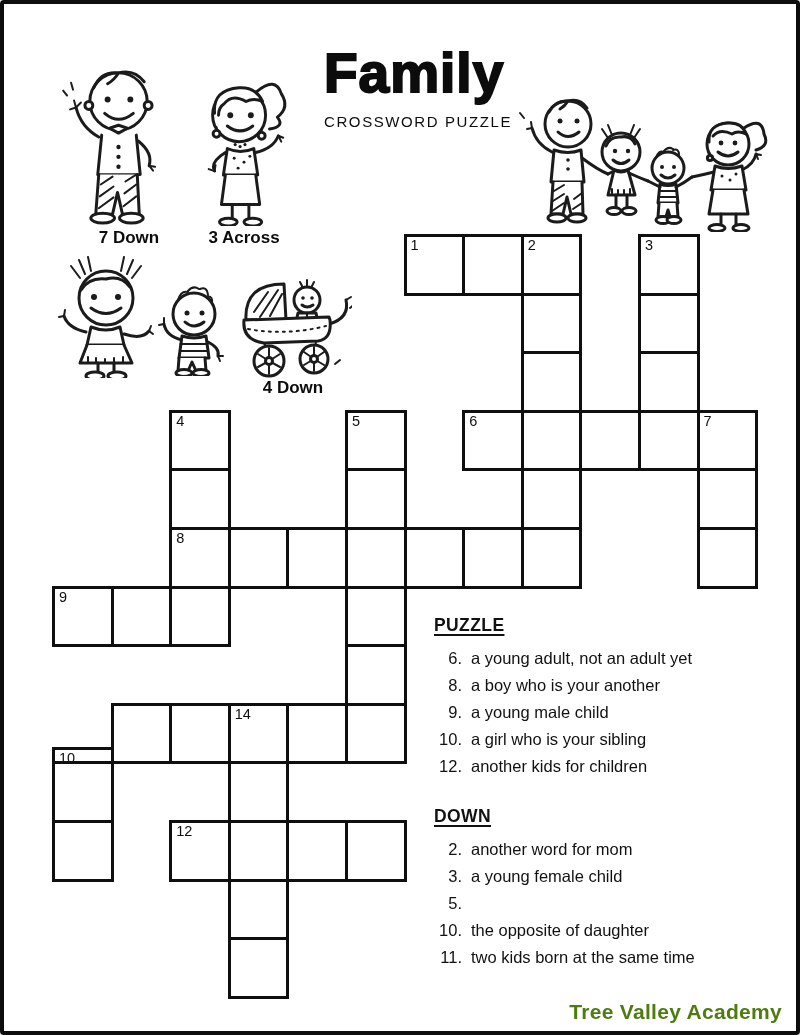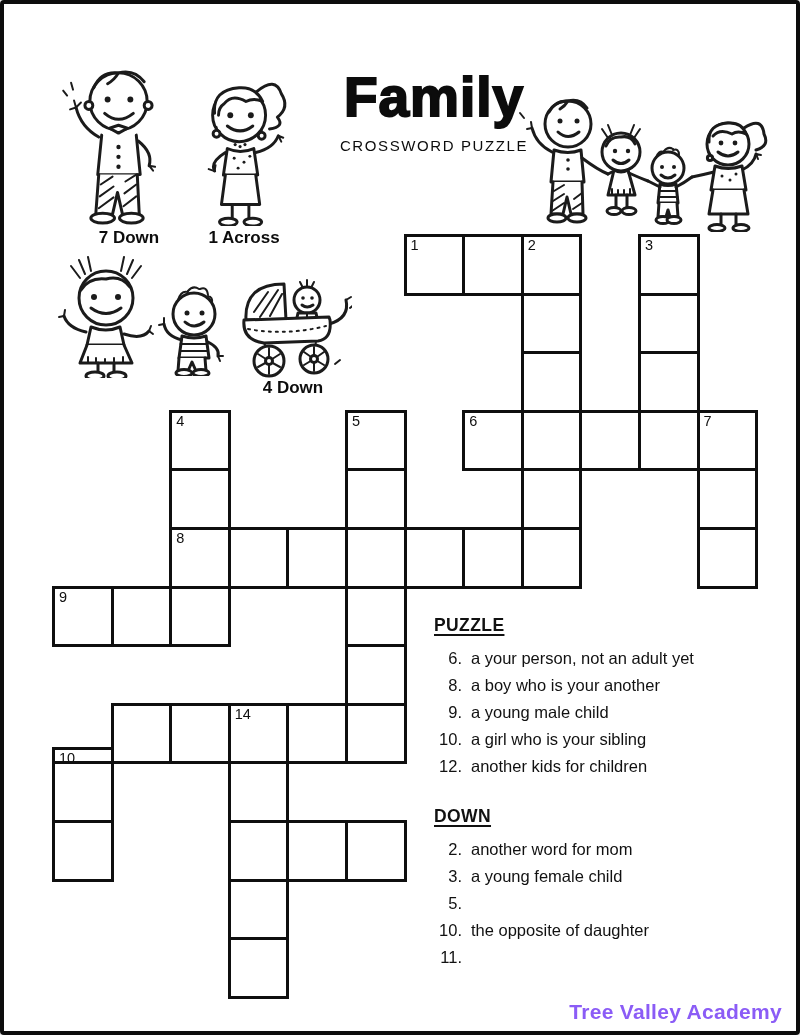--- a/index.html
+++ b/index.html
@@ -9,7 +9,7 @@
     font-family:"Liberation Sans", sans-serif;color:#111;overflow:hidden;
   }
   
-  .title-block{position:absolute;left:320px;top:42px;width:220px;text-align:center;margin-top:24px;}
+  .title-block{position:absolute;left:320px;top:42px;width:220px;text-align:left;}
   .title{
     font-size:55px;font-weight:bold;letter-spacing:1px;color:#0c0c0c;
     -webkit-text-stroke:2px #0c0c0c;line-height:1;

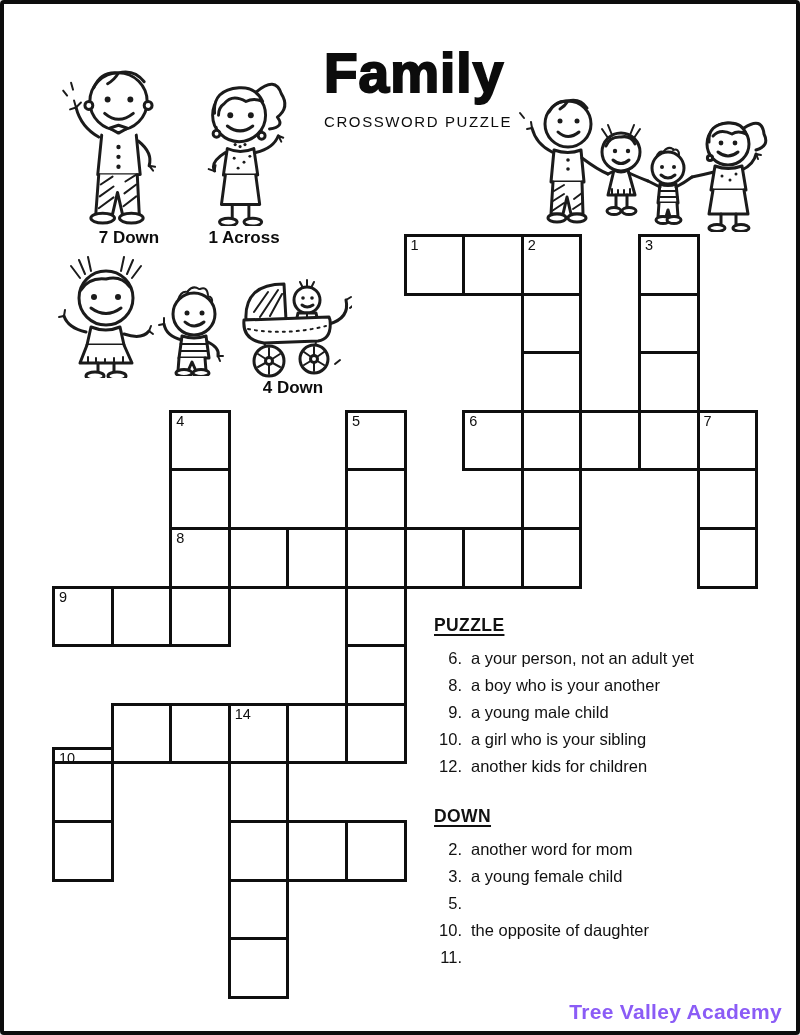--- a/index.html
+++ b/index.html
@@ -114,7 +114,7 @@
     </g>
       </svg>
   </div>
-  <div class="pic-label" style="left:190px;top:224px;width:100px">1 Across</div>
+  <div class="pic-label" style="left:190px;top:224px;width:100px">3 Across</div>
 
   <div class="illo" style="left:512px;top:86px;width:275px;height:142px">
     <svg viewBox="0 0 275 142">

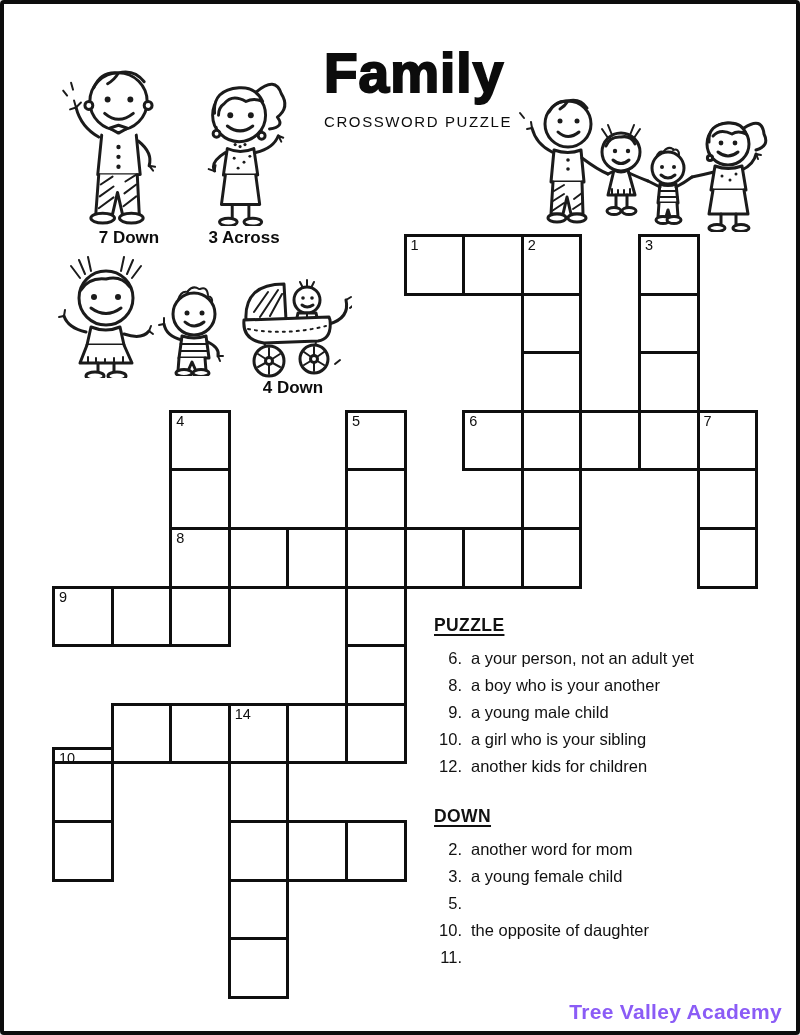--- a/index.html
+++ b/index.html
@@ -326,7 +326,7 @@
     <div>
         <div class="clue">
           <span class="clue-num">6.</span>
-          <span class="clue-text">a your person, not an adult yet</span>
+          <span class="clue-text">a young adult, not an adult yet</span>
         </div>
         <div class="clue">
           <span class="clue-num">8.</span>

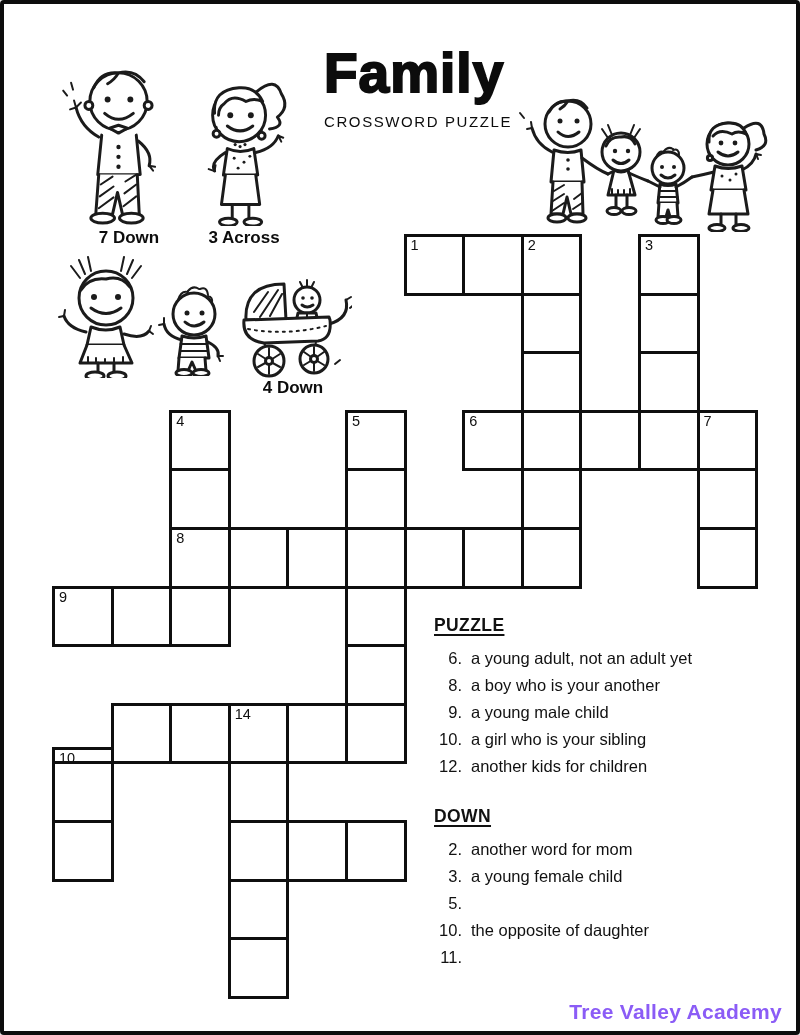--- a/index.html
+++ b/index.html
@@ -314,6 +314,9 @@
       <div class="cell" style="left: 0px; top: 527.4px;"></div>
       <div class="cell" style="left: 175.8px; top: 527.4px;"></div>
       <div class="cell" style="left: 0px; top: 586px;"></div>
+      <div class="cell" style="left: 117.2px; top: 586px;">
+        <span class="cellnum">12</span>
+      </div>
       <div class="cell" style="left: 175.8px; top: 586px;"></div>
       <div class="cell" style="left: 234.4px; top: 586px;"></div>
       <div class="cell" style="left: 293px; top: 586px;"></div>

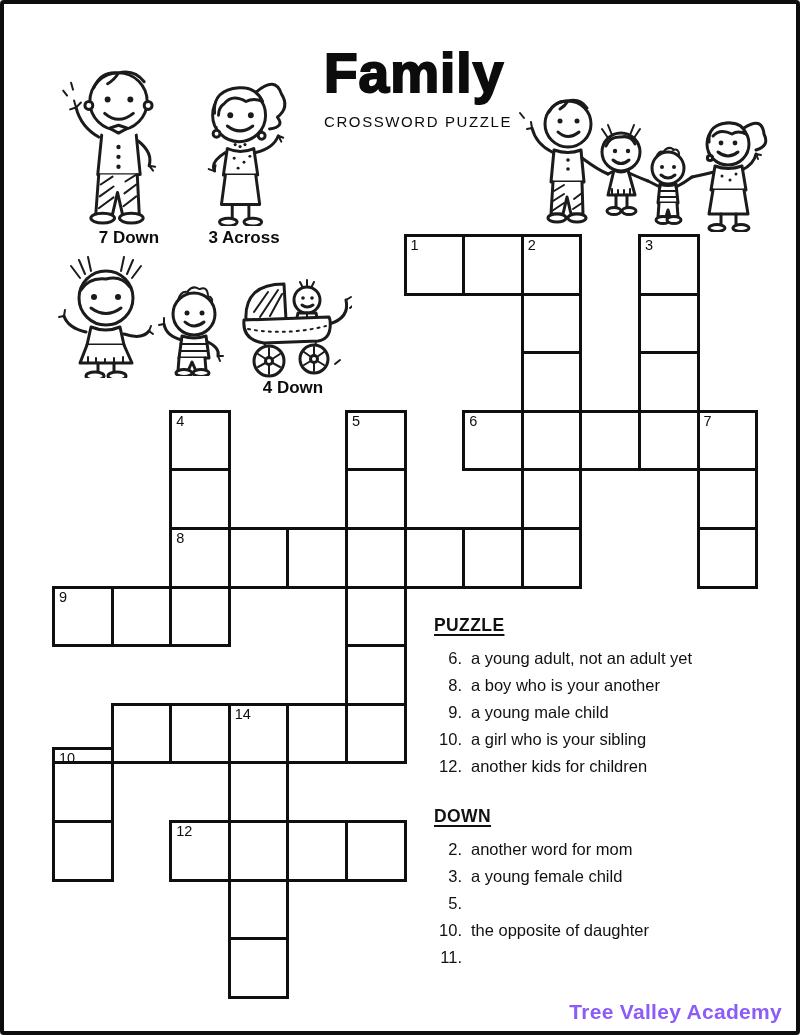--- a/index.html
+++ b/index.html
@@ -370,6 +370,7 @@
         </div>
         <div class="clue">
           <span class="clue-num">11.</span>
+          <span class="clue-text">two kids born at the same time</span>
         </div>
       </div>
   </section>

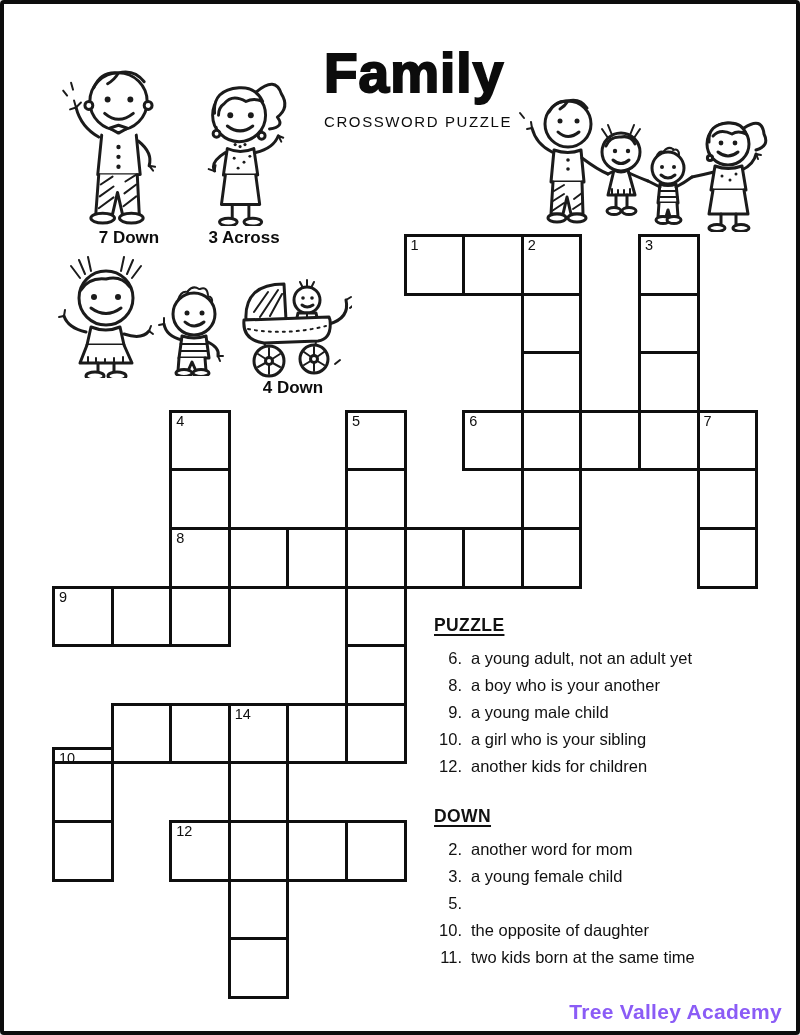--- a/index.html
+++ b/index.html
@@ -375,7 +375,7 @@
       </div>
   </section>
 
-  <div class="footer-brand" style="color: #8b5cf6;">Tree Valley Academy</div>
+  <div class="footer-brand" style="color: #4d7c0f;">Tree Valley Academy</div>
 </div>
 
 </body></html>

